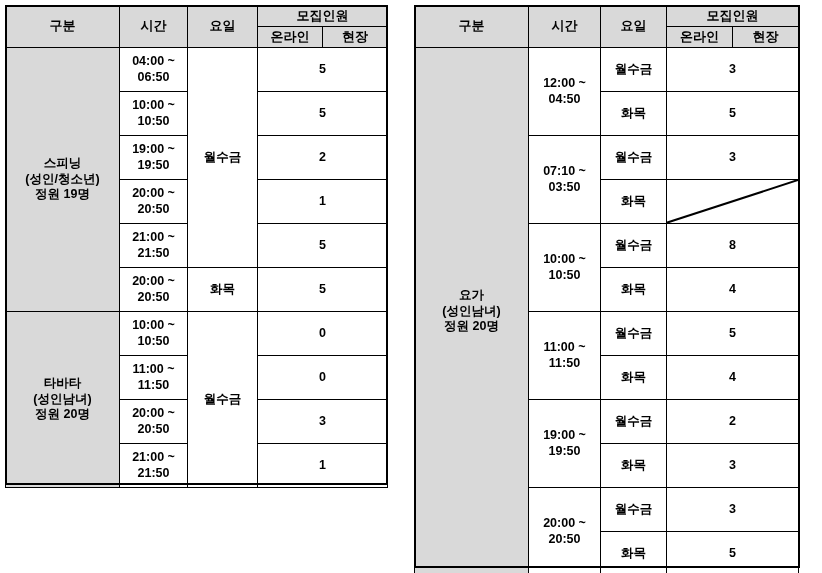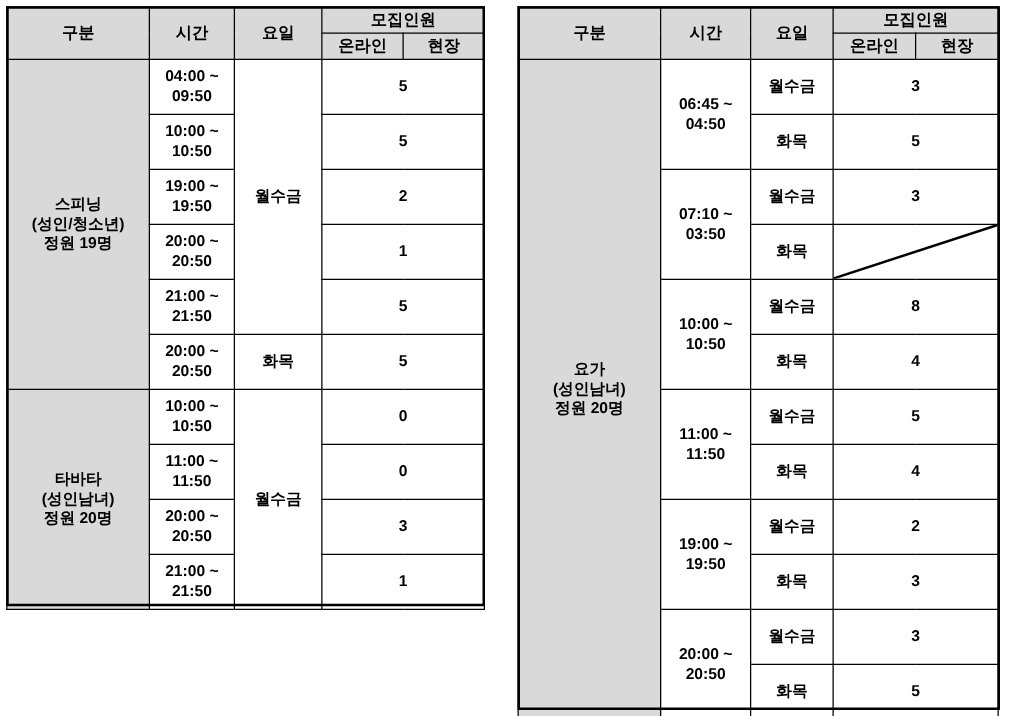--- a/index.html
+++ b/index.html
@@ -125,7 +125,7 @@
         </td>
         <td class="time" style="height:43px">
           <span class="l1">04:00 ~</span>
-          <span class="l2">09:50</span>
+          <span class="l2">06:50</span>
         </td>
         <td class="dayshade" rowspan="5">월수금</td>
         <td class="num" colspan="2">5</td>

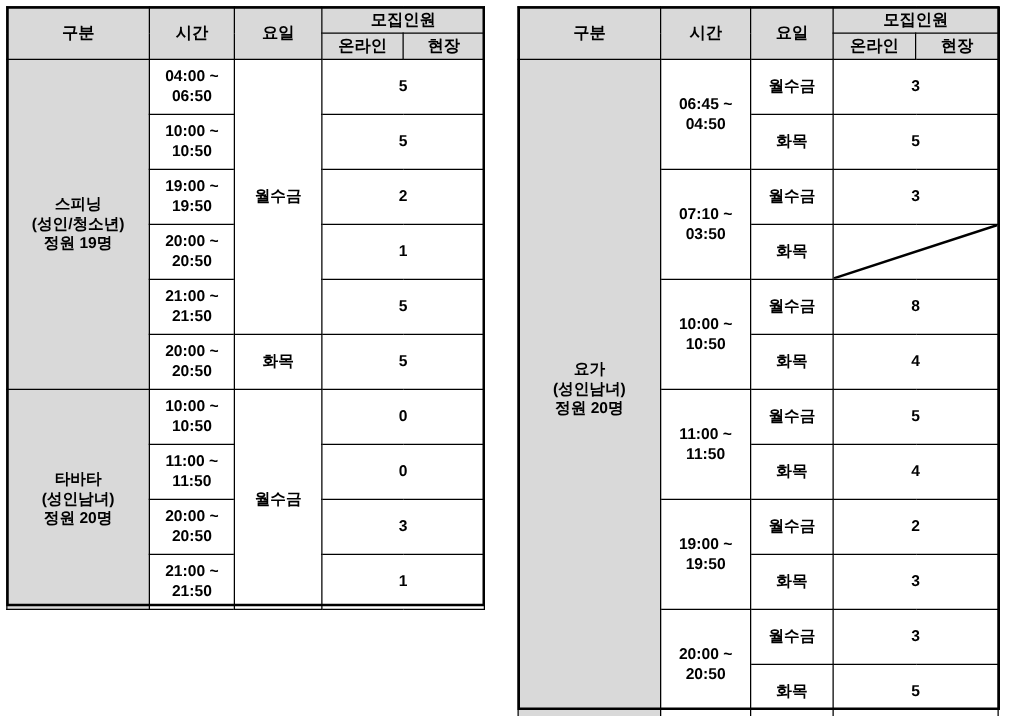--- a/index.html
+++ b/index.html
@@ -233,7 +233,7 @@
           <span class="l3">정원 20명</span>
         </td>
         <td class="time" rowspan="2">
-          <span class="l1">06:45 ~</span>
+          <span class="l1">12:00 ~</span>
           <span class="l2">04:50</span>
         </td>
         <td style="height:43px">월수금</td>

